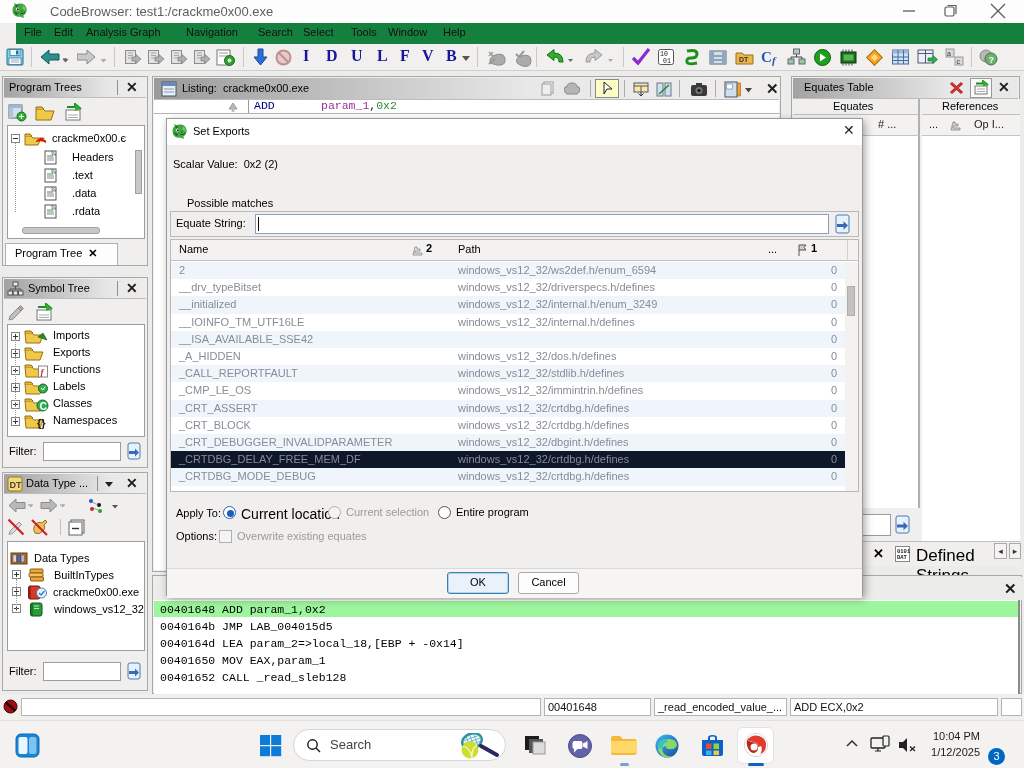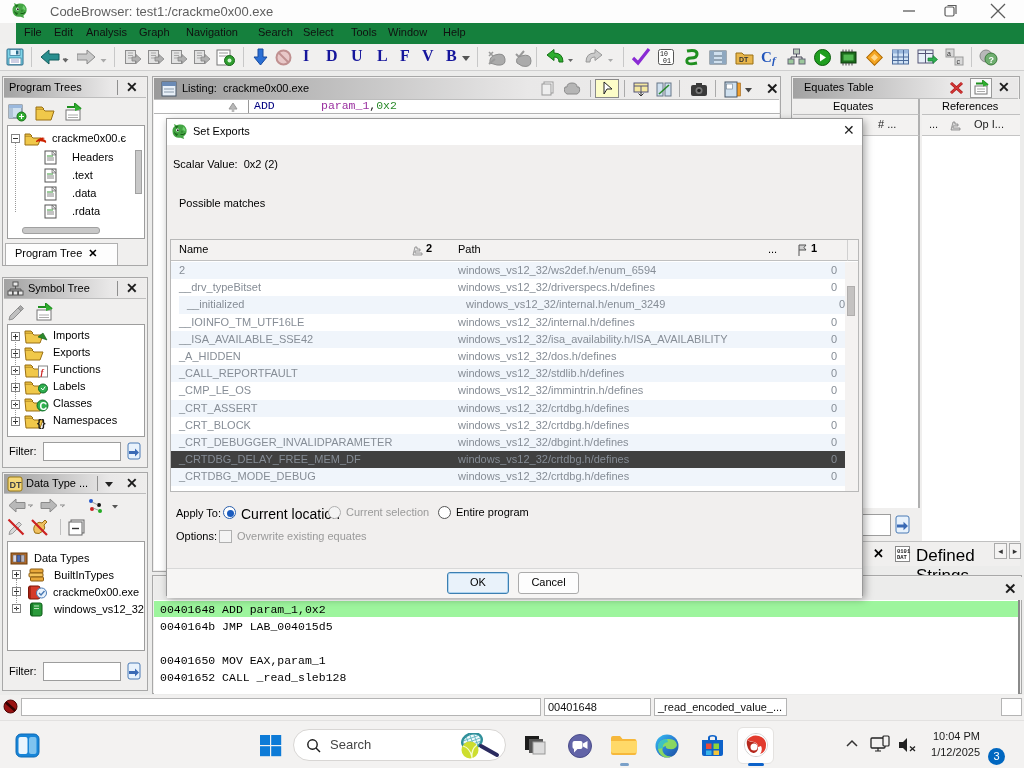--- a/index.html
+++ b/index.html
@@ -46,7 +46,7 @@
 <span style="left:8px">File</span>
     <span style="left:38px">Edit</span>
     <span style="left:70px">Analysis</span>
-    <span style="left:123px">Graph</span>
+    <span style="left:114px">Graph</span>
     <span style="left:170px">Navigation</span>
     <span style="left:242px">Search</span>
     <span style="left:287px">Select</span>

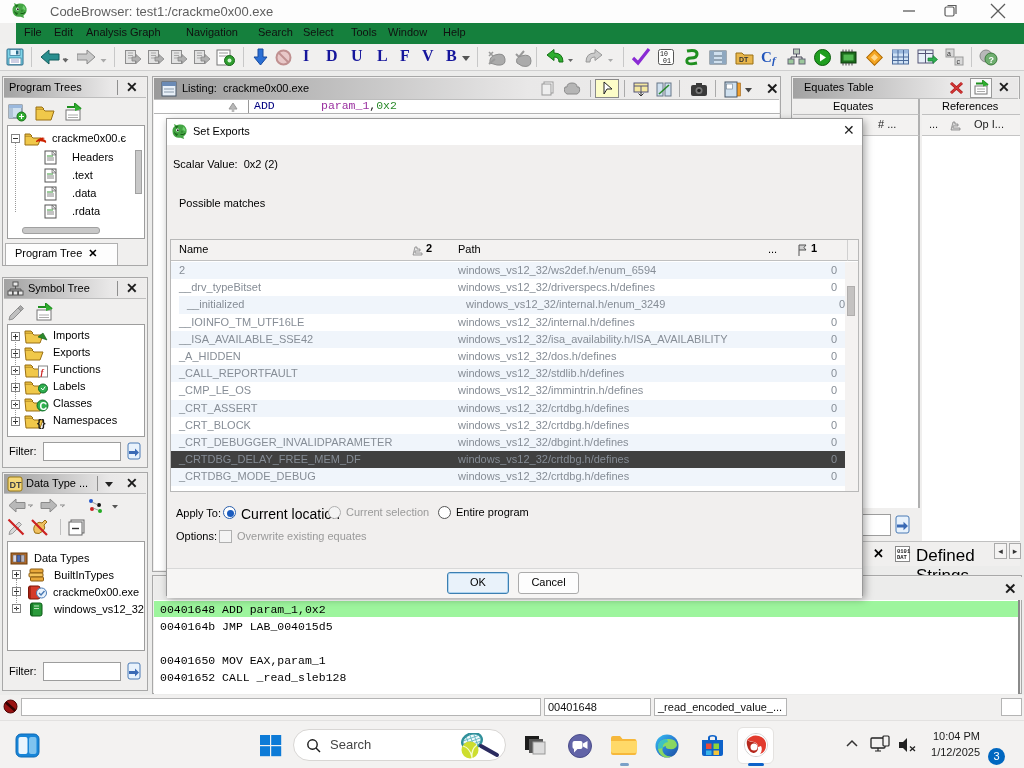--- a/index.html
+++ b/index.html
@@ -643,7 +643,7 @@
   <span style="position:absolute;left:676px;top:3px;font-size:14px;color:#222">✕</span>
  </div>
  <div class="abs" style="left:6px;top:39px;font-size:11px">Scalar Value:&nbsp; 0x2 (2)</div>
- <div class="abs" style="left:12px;top:78px;font-size:11px">Possible matches</div>
+ <div class="abs" style="left:20px;top:78px;font-size:11px">Possible matches</div>
  <div class="abs" style="left:3px;top:120px;width:689px;height:253px;border:1px solid #b8b8b8;background:#fff">
   <div class="abs" style="left:0;top:0;width:687px;height:21px;background:#f3f2f1;border-bottom:1px solid #c0c0c0">
    <span style="position:absolute;left:8px;top:3px">Name</span>

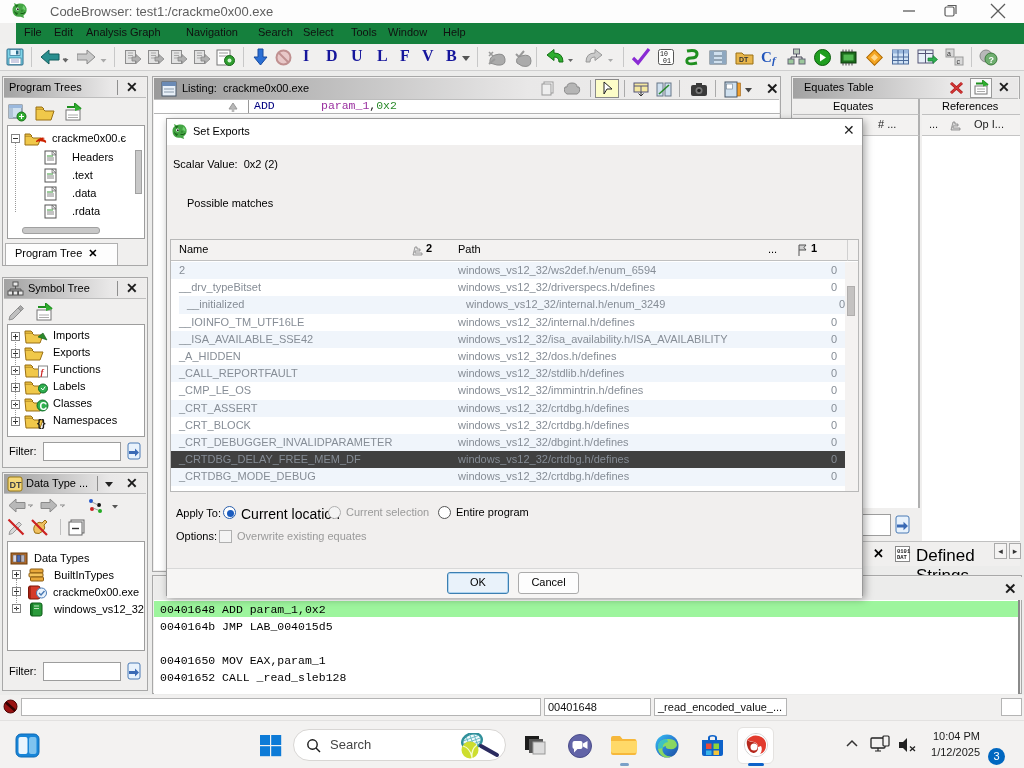--- a/index.html
+++ b/index.html
@@ -644,6 +644,16 @@
  </div>
  <div class="abs" style="left:6px;top:39px;font-size:11px">Scalar Value:&nbsp; 0x2 (2)</div>
  <div class="abs" style="left:20px;top:78px;font-size:11px">Possible matches</div>
+ <div class="abs" style="left:3px;top:92px;width:689px;height:26px;border:1px solid #b8b8b8;background:#f1efee">
+  <span style="position:absolute;left:5px;top:5px;font-size:11px">Equate String:</span>
+  <div class="abs" style="left:84px;top:2px;width:574px;height:20px;background:#fff;border:1px solid #8aa0b8">
+        <span style="position:absolute;left:2px;top:2px;width:1px;height:14px;background:#000"></span>
+      </div>
+  <svg class="icon" style="left:662px;top:2px" width="19" height="21" viewBox="0 0 19 21">
+        <rect x="3" y="1" width="13" height="18" rx="2" fill="#e8f2fc" stroke="#4a7ab5"></rect>
+        <path d="M4 10 h6.5 v-2.8 l4.5 4.3 -4.5 4.3 v-2.8 h-6.5z" fill="#3a6ab5"></path>
+      </svg>
+ </div>
  <div class="abs" style="left:3px;top:120px;width:689px;height:253px;border:1px solid #b8b8b8;background:#fff">
   <div class="abs" style="left:0;top:0;width:687px;height:21px;background:#f3f2f1;border-bottom:1px solid #c0c0c0">
    <span style="position:absolute;left:8px;top:3px">Name</span>

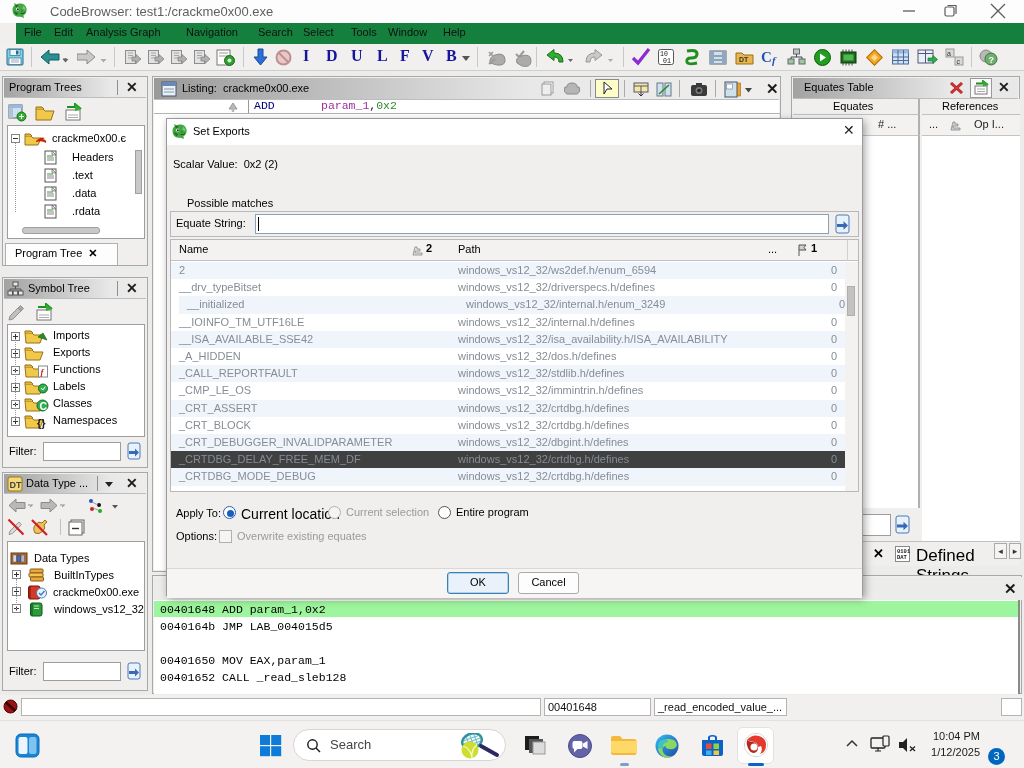--- a/index.html
+++ b/index.html
@@ -680,7 +680,7 @@
           <span style="position:absolute;left:287px;top:2px;white-space:nowrap">windows_vs12_32/driverspecs.h/defines</span>
           <span style="position:absolute;right:10px;top:2px">0</span>
         </div>
-   <div style="position:absolute;left:8px;top:34.4px;width:676px;height:17.2px;background:#f0f5fb">
+   <div style="position:absolute;left:0;top:34.4px;width:676px;height:17.2px;background:#f0f5fb">
           <span style="position:absolute;left:8px;top:2px;white-space:nowrap">__initialized</span>
           <span style="position:absolute;left:287px;top:2px;white-space:nowrap">windows_vs12_32/internal.h/enum_3249</span>
           <span style="position:absolute;right:10px;top:2px">0</span>

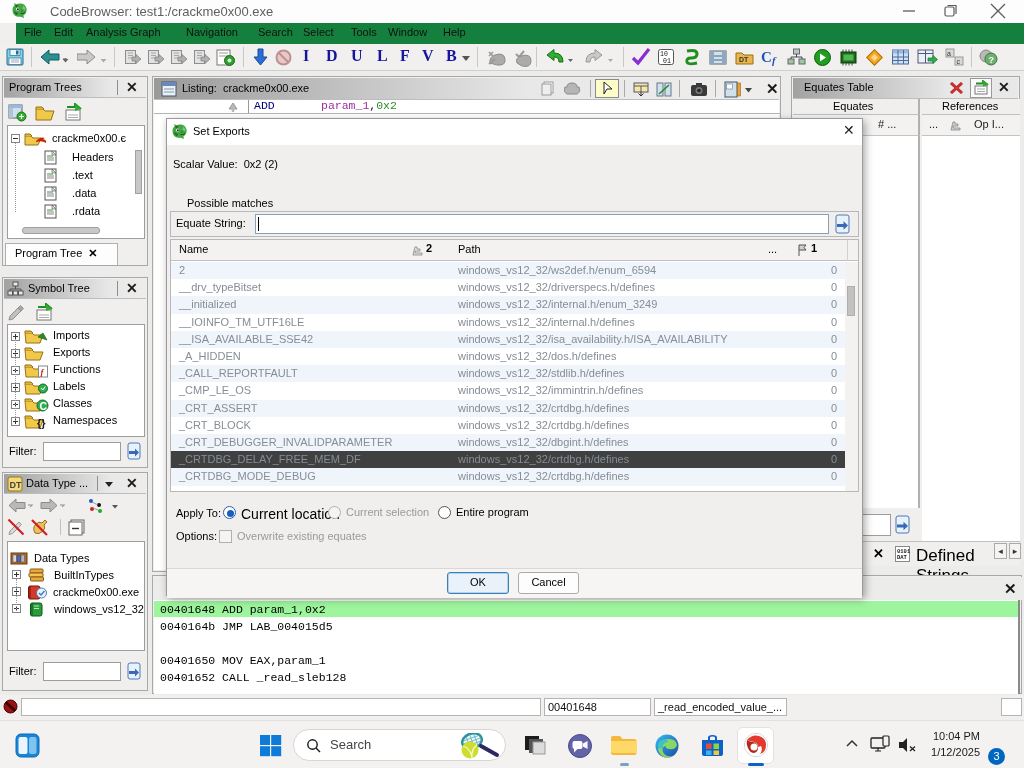--- a/index.html
+++ b/index.html
@@ -692,7 +692,6 @@
         </div>
    <div style="position:absolute;left:0;top:68.8px;width:676px;height:17.2px;background:#f0f5fb">
           <span style="position:absolute;left:8px;top:2px;white-space:nowrap">__ISA_AVAILABLE_SSE42</span>
-          <span style="position:absolute;left:287px;top:2px;white-space:nowrap">windows_vs12_32/isa_availability.h/ISA_AVAILABILITY</span>
           <span style="position:absolute;right:10px;top:2px">0</span>
         </div>
    <div style="position:absolute;left:0;top:86.0px;width:676px;height:17.2px;background:#ffffff">

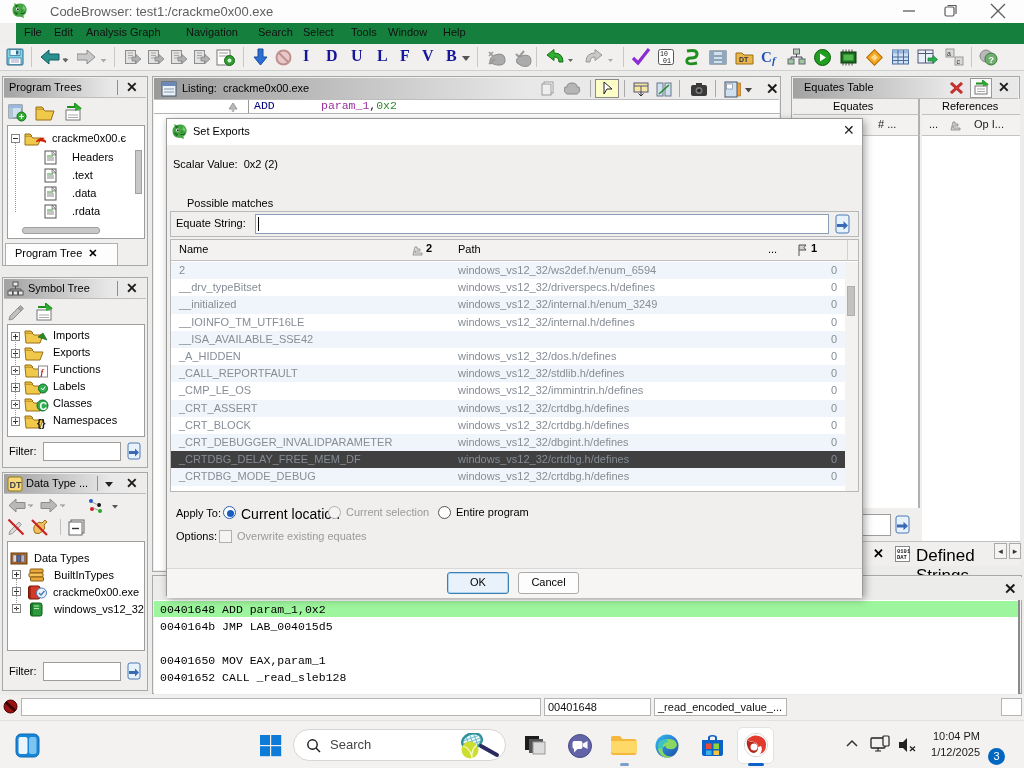--- a/index.html
+++ b/index.html
@@ -724,7 +724,7 @@
           <span style="position:absolute;left:287px;top:2px;white-space:nowrap">windows_vs12_32/dbgint.h/defines</span>
           <span style="position:absolute;right:10px;top:2px">0</span>
         </div>
-   <div style="position:absolute;left:0;top:189.2px;width:676px;height:17.2px;background:#404040">
+   <div style="position:absolute;left:0;top:189.2px;width:676px;height:17.2px;background:#0f172a">
           <span style="position:absolute;left:8px;top:2px;white-space:nowrap">_CRTDBG_DELAY_FREE_MEM_DF</span>
           <span style="position:absolute;left:287px;top:2px;white-space:nowrap">windows_vs12_32/crtdbg.h/defines</span>
           <span style="position:absolute;right:10px;top:2px">0</span>

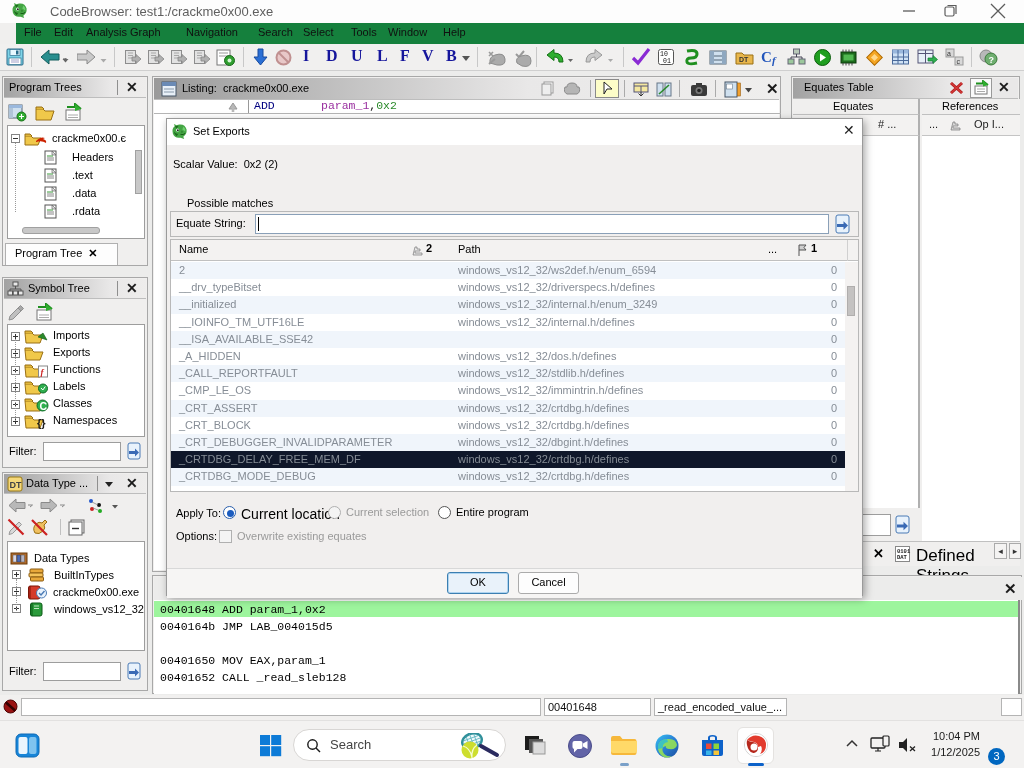--- a/index.html
+++ b/index.html
@@ -622,6 +622,7 @@
   <div class="abs" style="left:0;top:1px;width:864px;height:16px;background:#9df59d"></div>
   <div class="abs mono" style="left:6px;top:3px;font-size:11.5px;white-space:pre">00401648 ADD param_1,0x2</div>
   <div class="abs mono" style="left:6px;top:20px;font-size:11.5px;white-space:pre">0040164b JMP LAB_004015d5</div>
+  <div class="abs mono" style="left:6px;top:37px;font-size:11.5px;white-space:pre">0040164d LEA param_2=&gt;local_18,[EBP + -0x14]</div>
   <div class="abs mono" style="left:6px;top:54px;font-size:11.5px;white-space:pre">00401650 MOV EAX,param_1</div>
   <div class="abs mono" style="left:6px;top:71px;font-size:11.5px;white-space:pre">00401652 CALL _read_sleb128</div>
  </div>

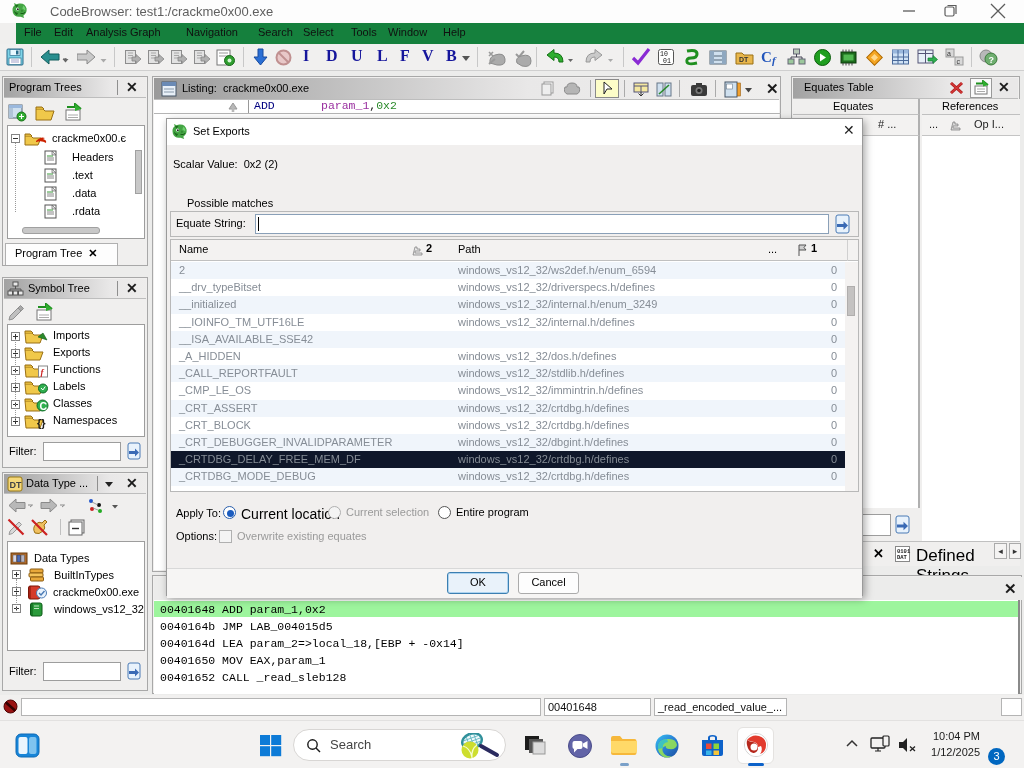--- a/index.html
+++ b/index.html
@@ -772,6 +772,7 @@
 <div class="sfield" style="left:21px;width:520px"></div>
 <div class="sfield" style="left:544px;width:107px">00401648</div>
 <div class="sfield" style="left:654px;width:133px">_read_encoded_value_...</div>
+<div class="sfield" style="left:790px;width:208px">ADD ECX,0x2</div>
 <div class="sfield" style="left:1001px;width:21px"></div>
 </div>
 

